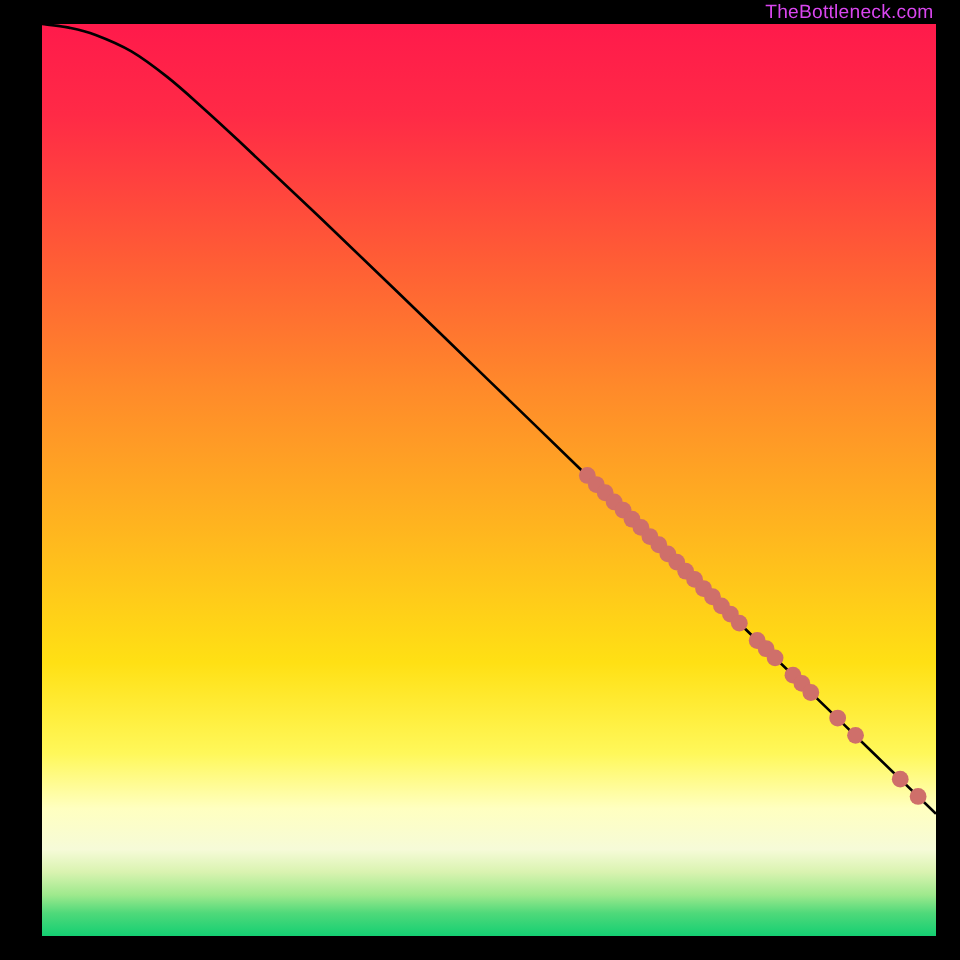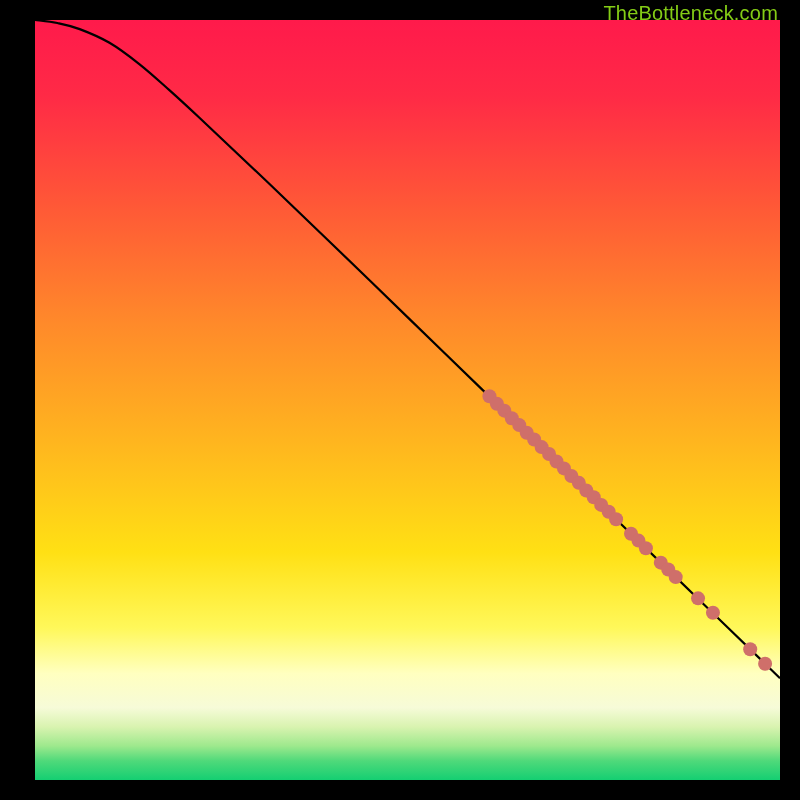--- a/index.html
+++ b/index.html
@@ -30,8 +30,8 @@
     top: 2px;
     right: 22px;
     font-family: Arial, Helvetica, sans-serif;
-    font-size: 20px;
-    color: #84cc16;
+    font-size: 16px;
+    color: #d946ef;
     letter-spacing: 0.2px;
     user-select: none;
   }

